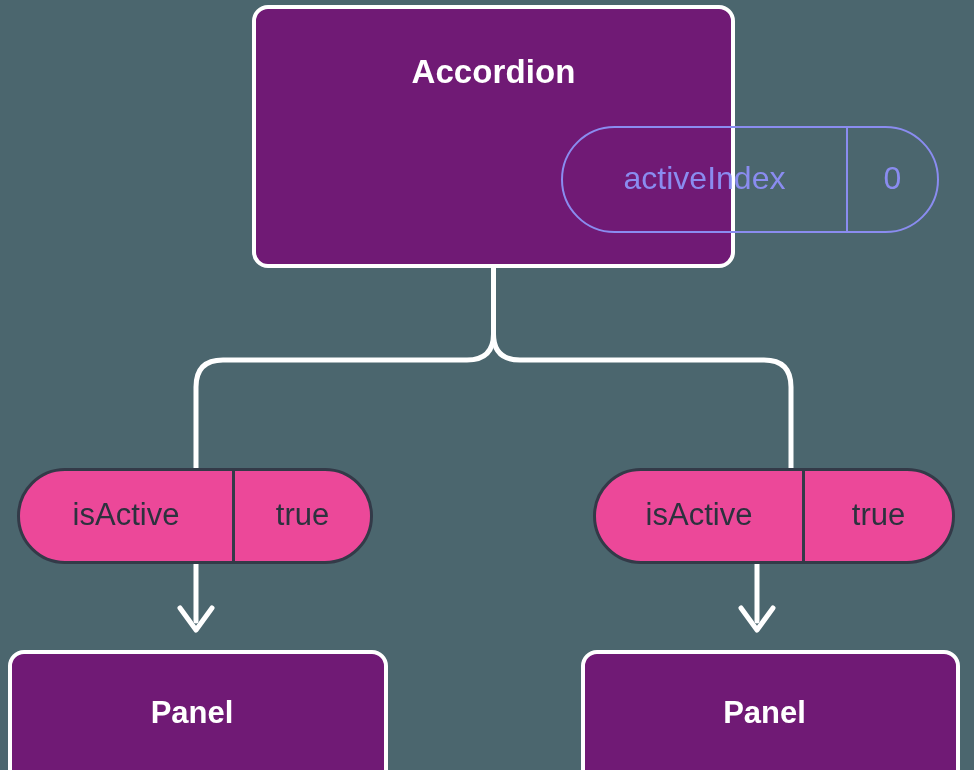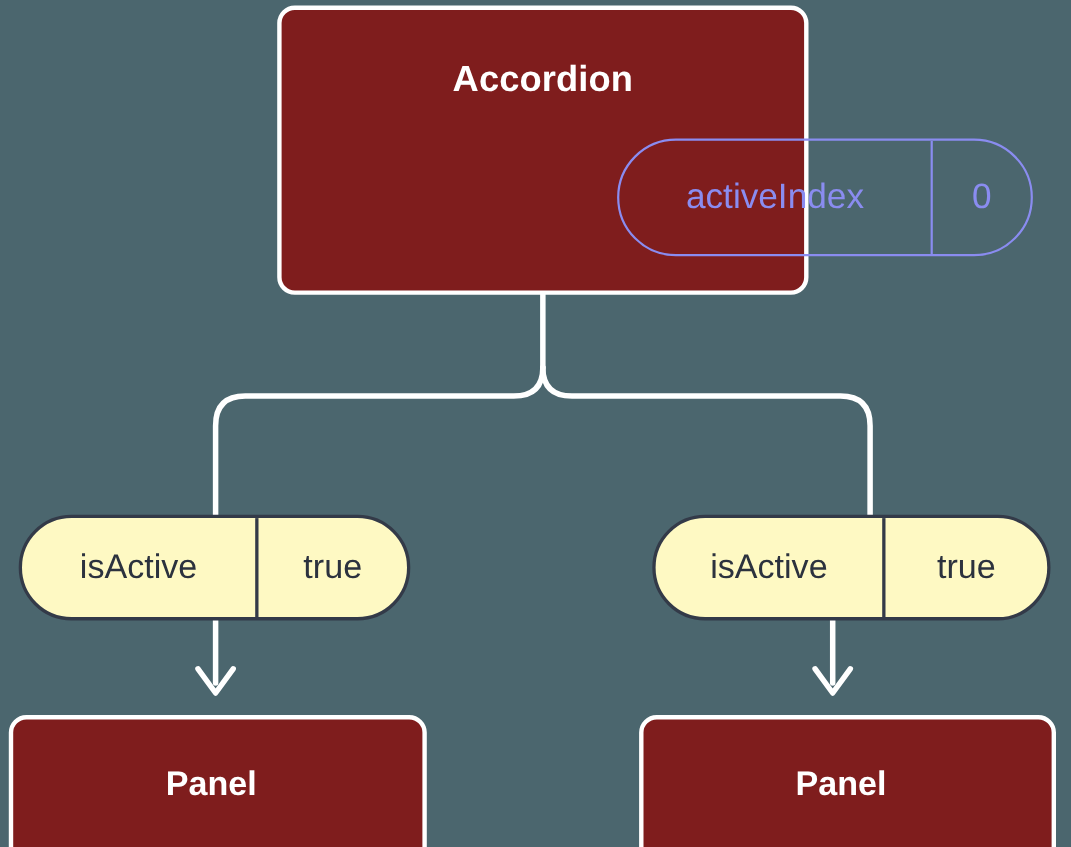--- a/index.html
+++ b/index.html
@@ -35,7 +35,7 @@
   .card {
     position: absolute;
     box-sizing: border-box;
-    background: #7f1d1d;
+    background: #701a75;
     border: 4px solid #ffffff;
     border-radius: 16px;
   }

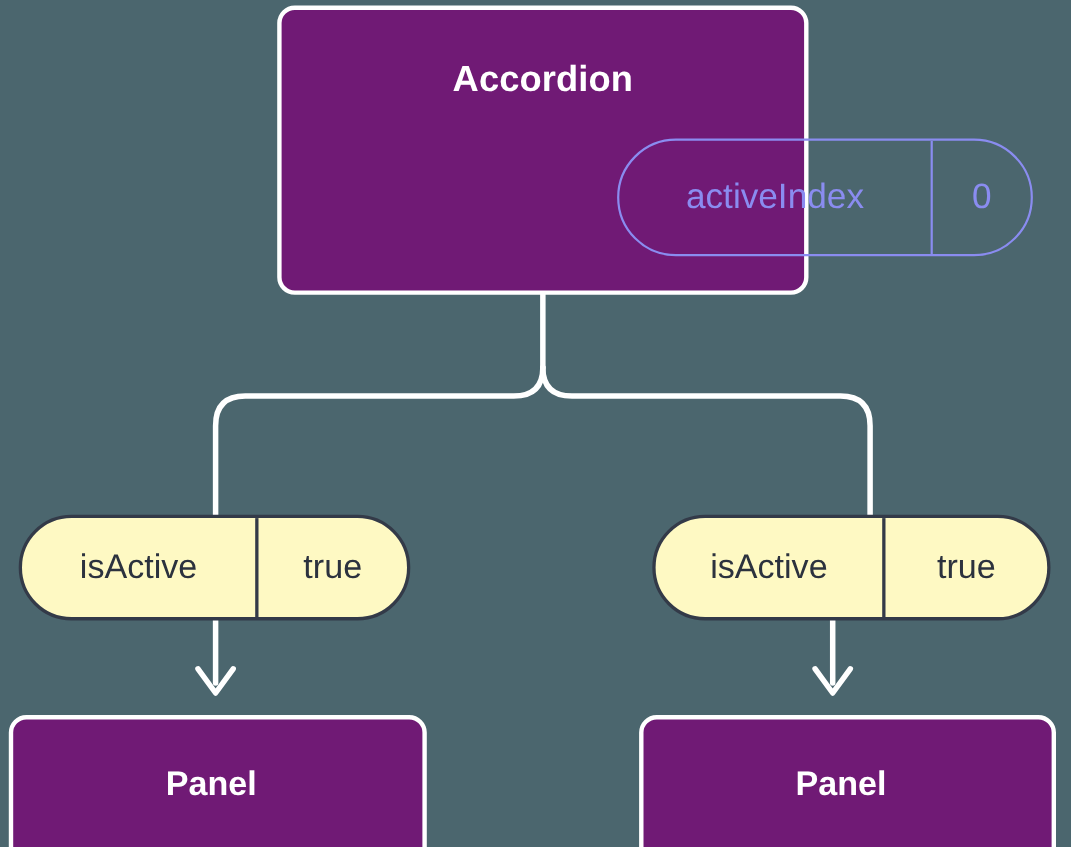--- a/index.html
+++ b/index.html
@@ -106,7 +106,7 @@
     box-sizing: border-box;
     display: flex;
     align-items: stretch;
-    background: #fef9c3;
+    background: #ec4899;
     border: 3px solid #333a48;
     border-radius: 999px;
     overflow: hidden;

